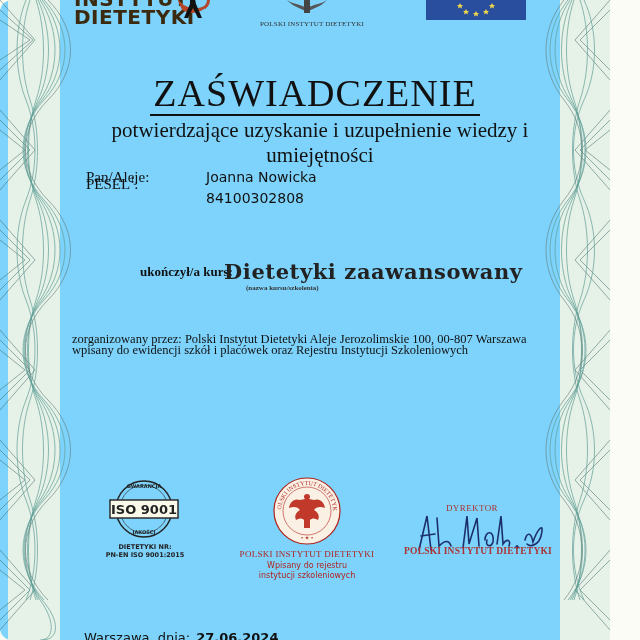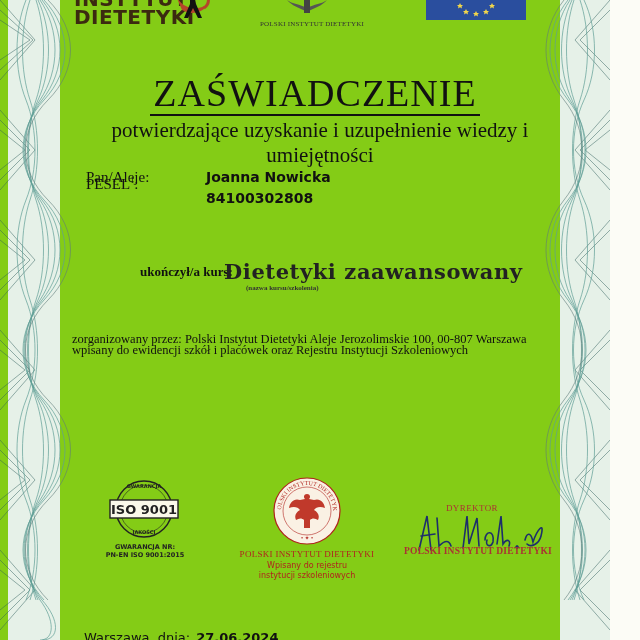--- a/index.html
+++ b/index.html
@@ -4,7 +4,7 @@
 <style>
   html, body { margin:0; padding:0; }
   body { width:640px; height:640px; overflow:hidden; background:#fbfbf0; position:relative; font-family:"Liberation Serif", serif; color:#1a1a1a; }
-  .page { position:absolute; left:0; top:0; width:640px; height:640px; background:#84cc16; }
+  .page { position:absolute; left:0; top:0; width:640px; height:640px; background:#7dd3fc;border-radius:12px; }
   .border-left, .border-right { position:absolute; top:0; height:640px; }
   .border-left { left:0; width:80px; }
   .border-right { left:540px; width:70px; }

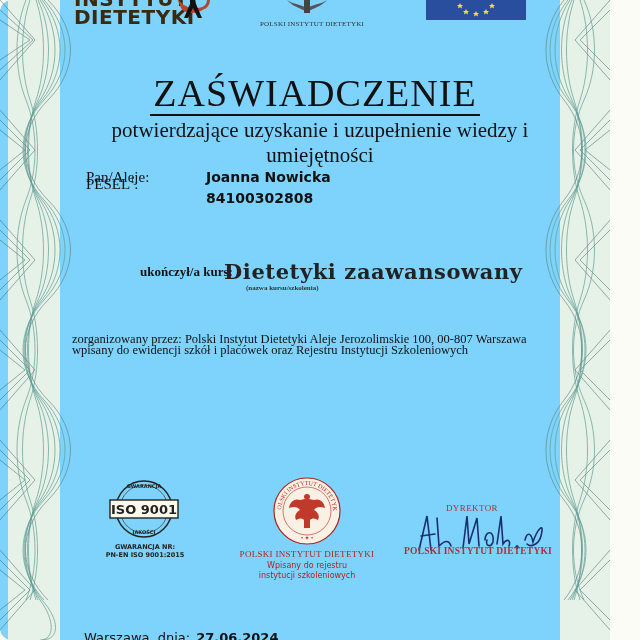--- a/index.html
+++ b/index.html
@@ -21,7 +21,7 @@
   .title-rule { position:absolute; left:150px; top:114px; width:330px; height:2px; background:#111; }
   .subtitle { position:absolute; left:80px; top:118px; width:480px; text-align:center; font-size:21px; color:#111; }
   .lbl { position:absolute; font-size:15px; color:#111; }
-  .val { position:absolute; font-family:"DejaVu Sans", sans-serif; font-weight:bold; font-size:14px; color:#111; }
+  .val { position:absolute; font-family:"DejaVu Sans", sans-serif; font-weight:normal; font-size:14px; color:#111; }
   .course-lbl { position:absolute; left:140px; top:264px; font-size:13px; font-weight:bold; color:#111; }
   .course-name { position:absolute; left:224px; top:259px; font-size:21px; font-weight:bold; color:#222; letter-spacing:0.6px; font-family:"DejaVu Serif", serif; }
   .course-hint { position:absolute; left:246px; top:284px; font-size:7px; font-weight:bold; color:#333; }

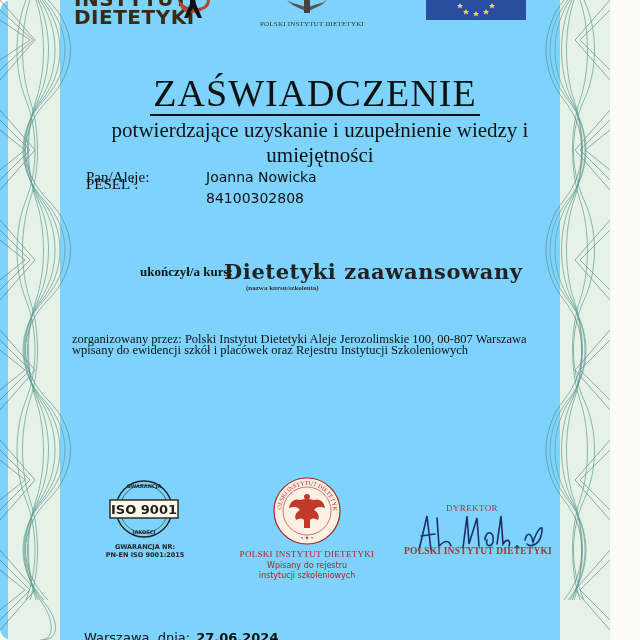--- a/index.html
+++ b/index.html
@@ -145,7 +145,7 @@
     <text x="40" y="36" text-anchor="middle" font-family="DejaVu Sans, sans-serif" font-size="13" font-weight="bold" fill="#222">ISO 9001</text>
   </svg>
   <div class="iso-cert">
-    <div>GWARANCJA NR:</div>
+    <div>DIETETYKI NR:</div>
     <div>PN-EN ISO 9001:2015</div>
   </div>
 

